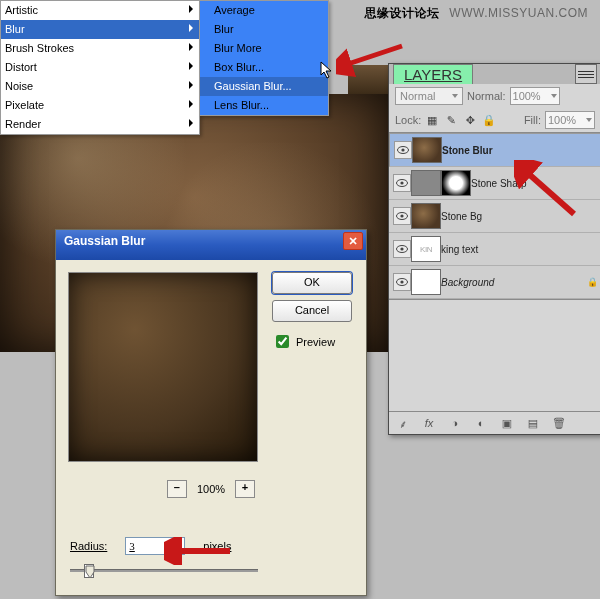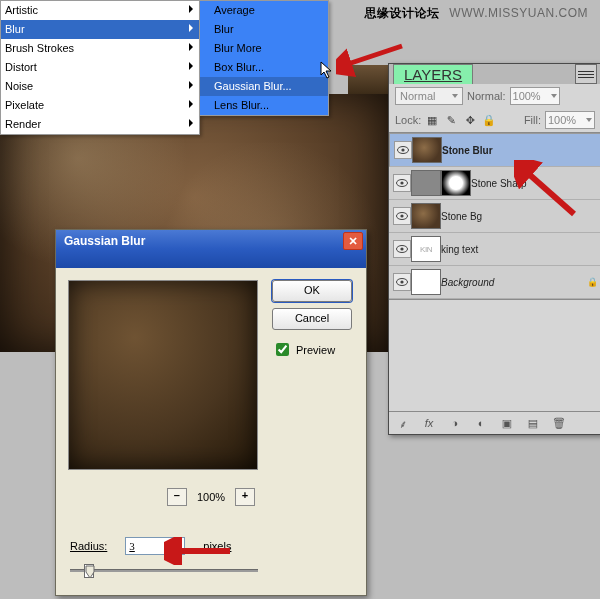--- a/index.html
+++ b/index.html
@@ -33,7 +33,7 @@
   .redArrow svg{display:block;}
   
   .dlg{position:absolute;left:55px;top:229px;width:310px;height:365px;background:#ece9d8;border:1px solid #6d6b5c;box-shadow:2px 3px 6px rgba(0,0,0,.4);}
-  .dlg .titlebar{height:22px;background:linear-gradient(#4a79d4,#2a5bc0 50%,#1c49a8);color:#fff;display:flex;align-items:center;padding:0 3px 16px 8px;font-weight:bold;font-size:12px;}
+  .dlg .titlebar{height:22px;background:linear-gradient(#4a79d4,#2a5bc0 50%,#1c49a8);color:#fff;display:flex;align-items:center;padding:0 3px 8px 8px;font-weight:bold;font-size:12px;}
   .dlg .titlebar .close{margin-left:auto;width:18px;height:16px;background:#e35b3f;border:1px solid #c0341c;border-radius:2px;color:#fff;display:flex;align-items:center;justify-content:center;font-weight:bold;font-size:11px;}
   .dlg .body{padding:12px;display:flex;}
   .preview{width:188px;height:188px;border:1px solid #8a8a8a;background:

